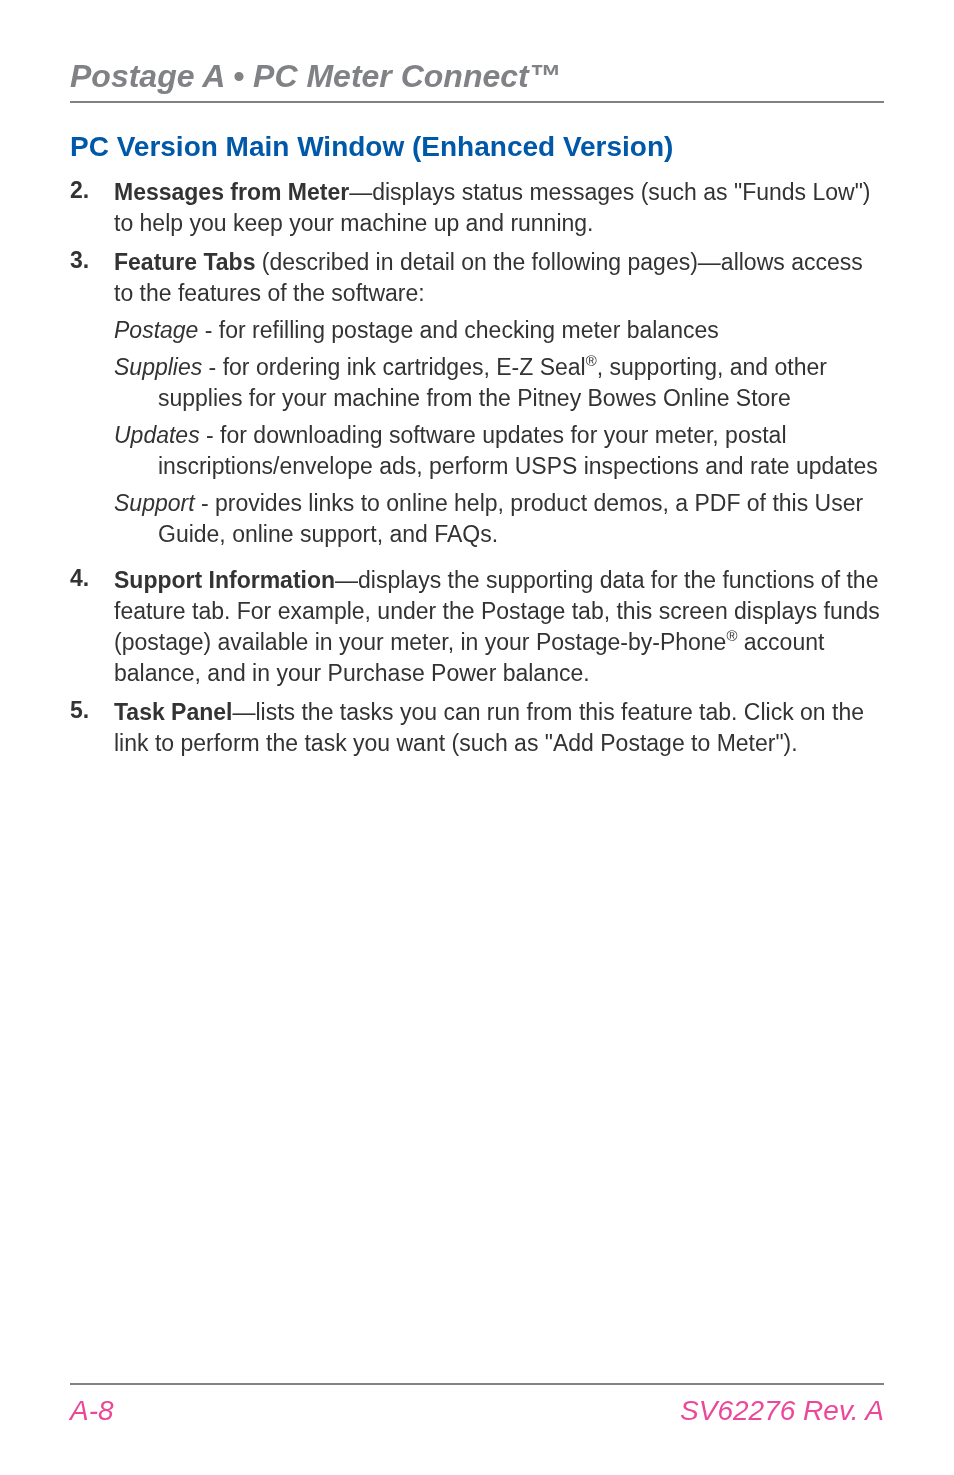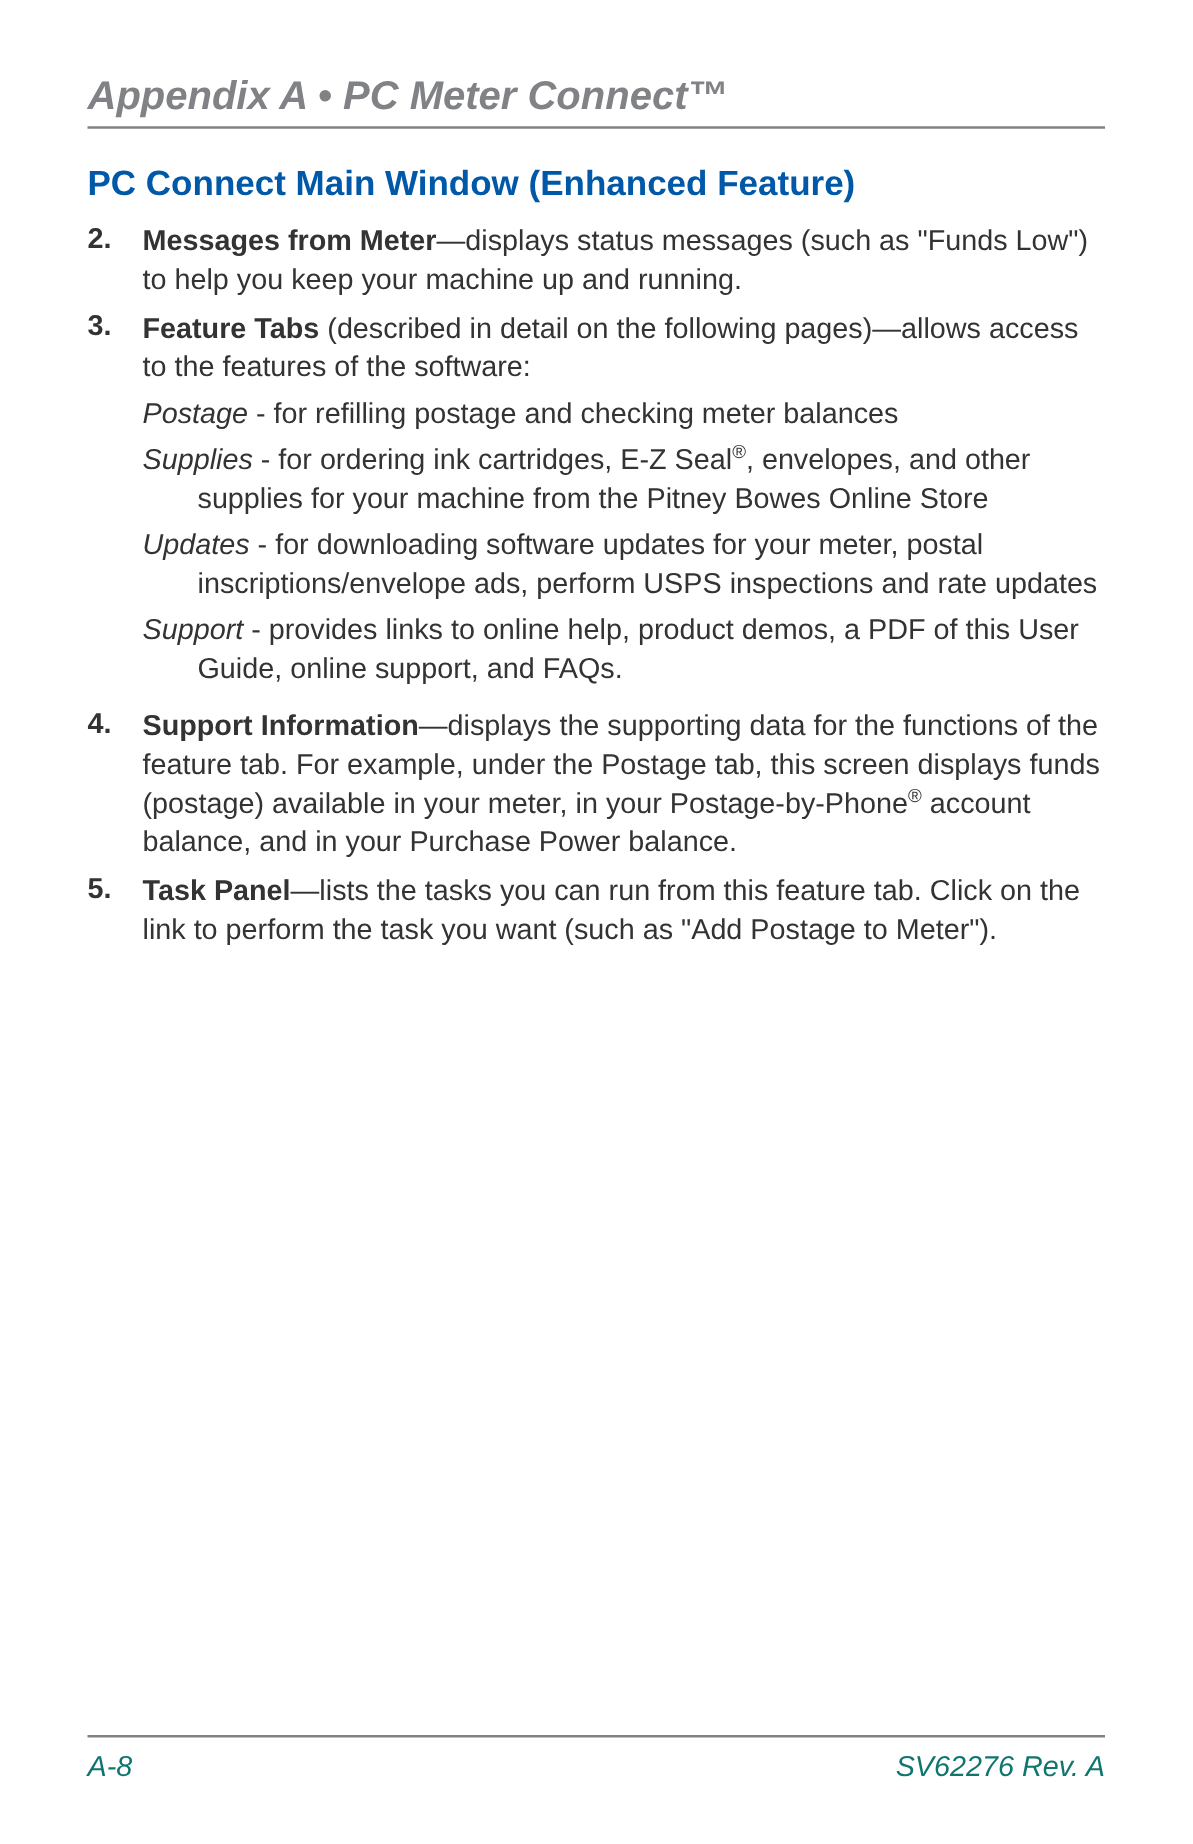--- a/index.html
+++ b/index.html
@@ -98,7 +98,7 @@
 </head>
 <body>
 
-<div class="header-title">Appendix A • PC Meter Connect™</div>
+<div class="header-title">Postage A • PC Meter Connect™</div>
 <hr class="header-rule">
 
 <div class="section-title">PC Connect Main Window (Enhanced Feature)</div>

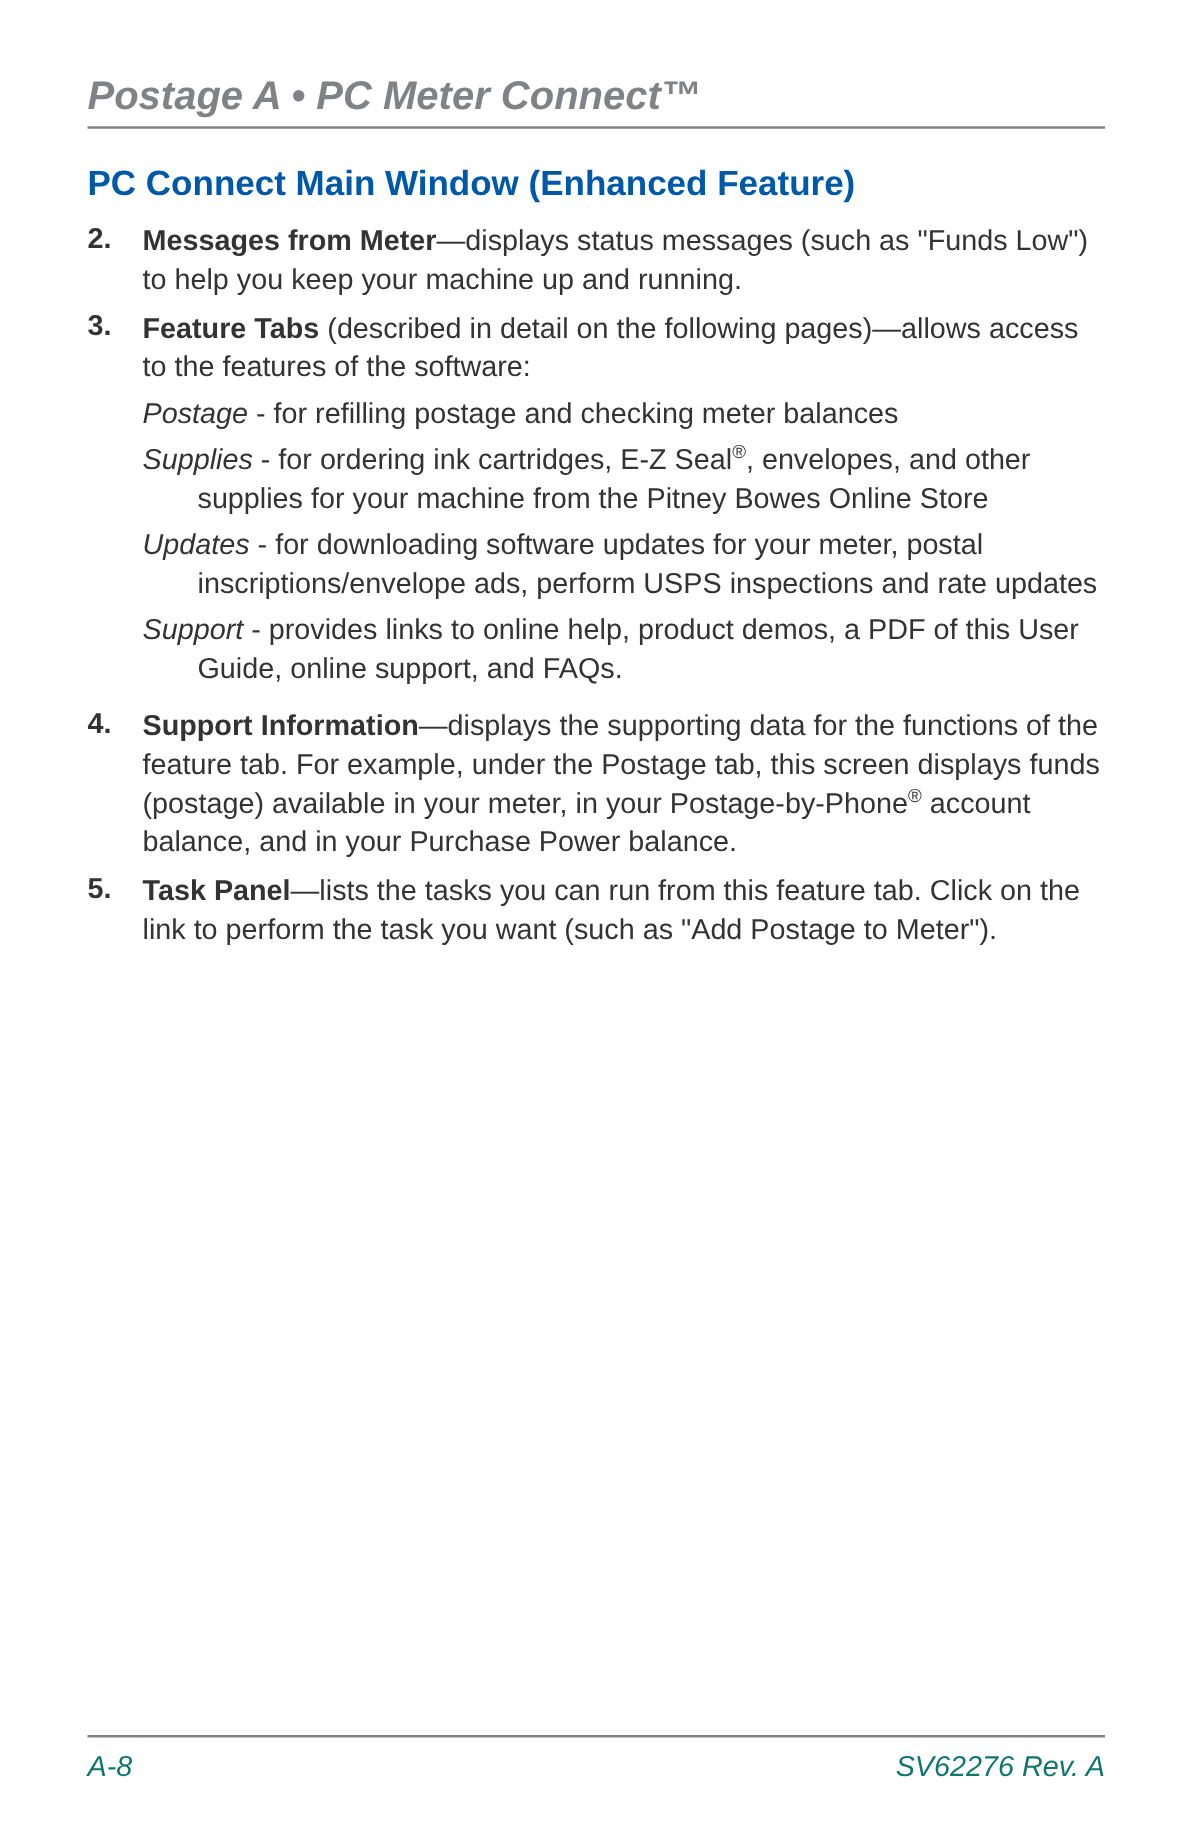--- a/index.html
+++ b/index.html
@@ -101,7 +101,7 @@
 <div class="header-title">Postage A • PC Meter Connect™</div>
 <hr class="header-rule">
 
-<div class="section-title">PC Connect Main Window (Enhanced Feature)</div>
+<div class="section-title">PC Version Main Window (Enhanced Version)</div>
 
 <ol class="list">
 

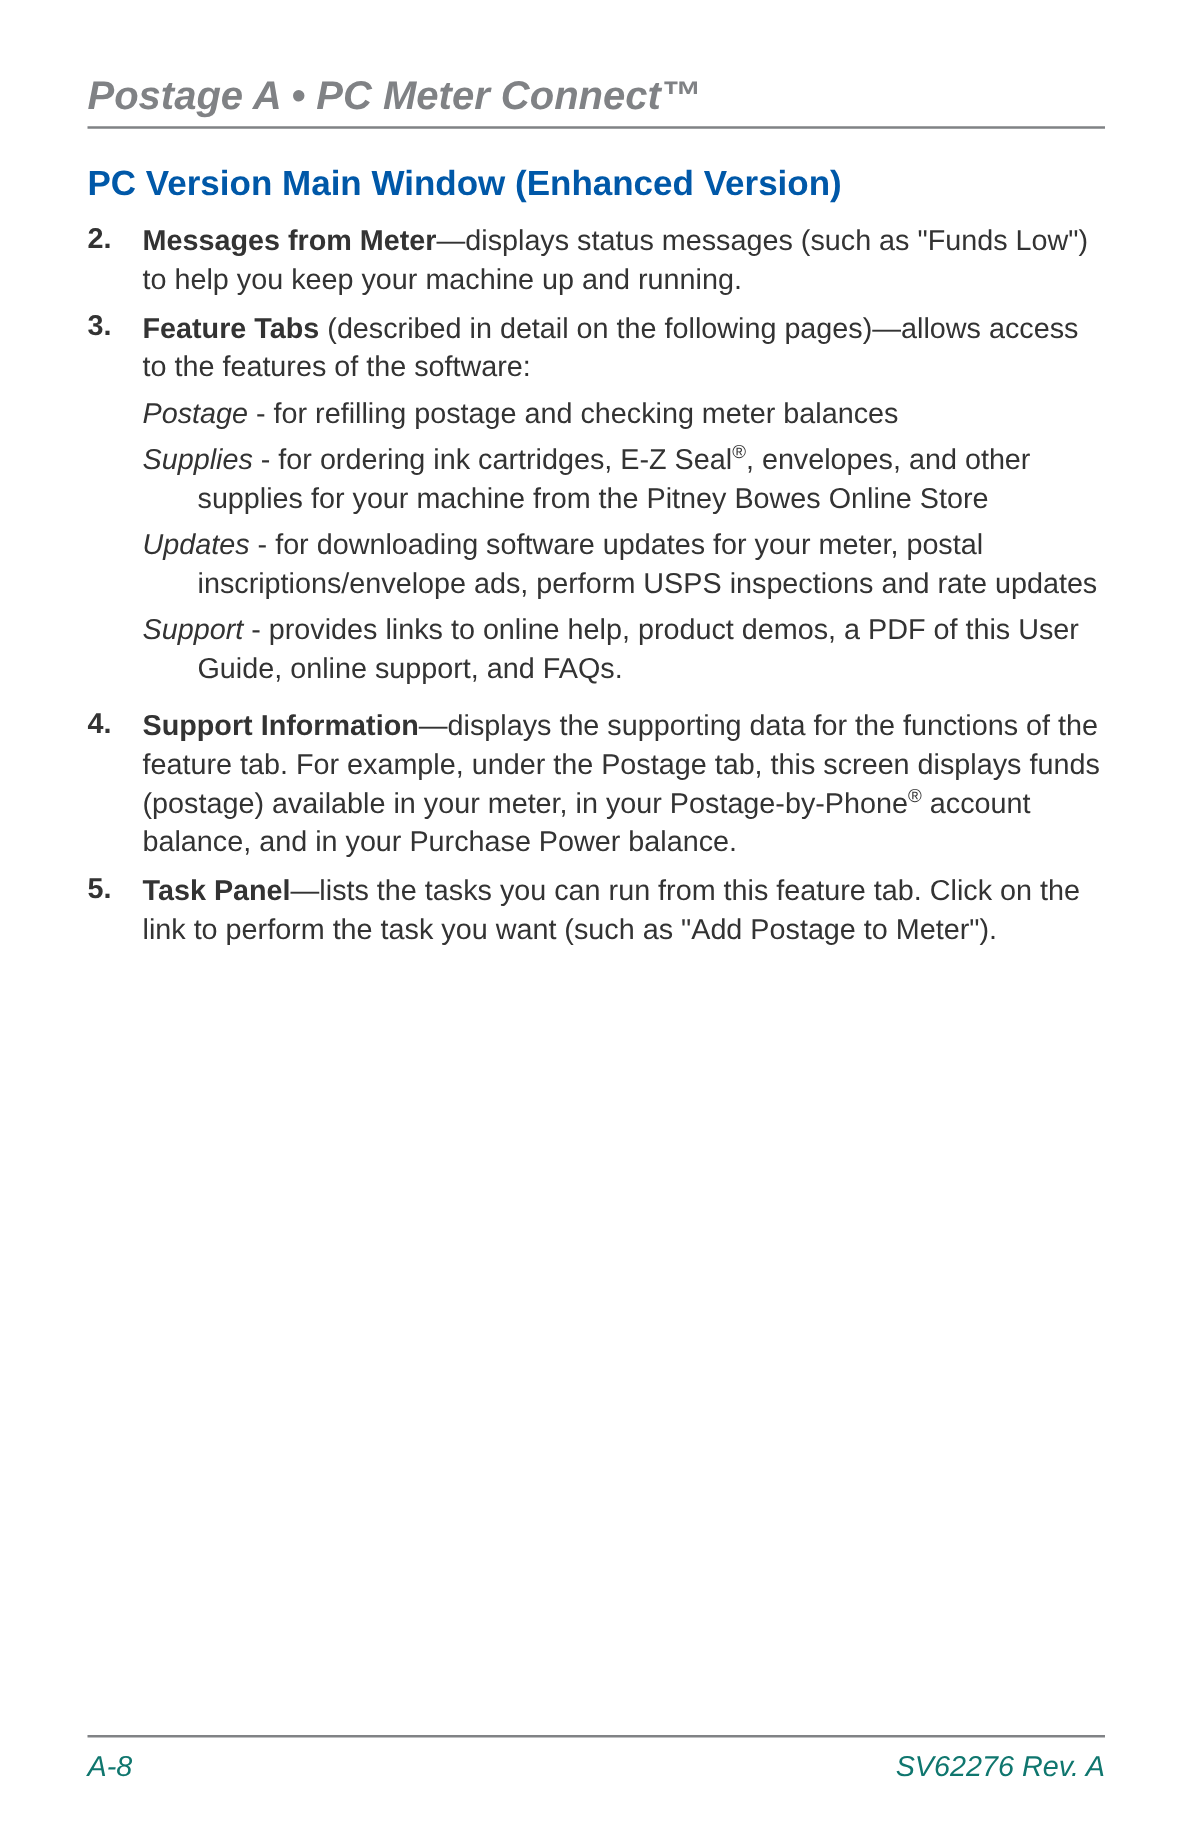--- a/index.html
+++ b/index.html
@@ -122,7 +122,7 @@
       </div>
 
       <div class="sub-item">
-        <span class="italic-term">Supplies</span><span> - for ordering ink cartridges, E-Z Seal</span><sup>®</sup><span>, envelopes, and other supplies for your machine from the Pitney Bowes Online Store</span>
+        <span class="italic-term">Supplies</span><span> - for ordering ink cartridges, E-Z Seal</span><sup>®</sup><span>, supporting, and other supplies for your machine from the Pitney Bowes Online Store</span>
       </div>
 
       <div class="sub-item">

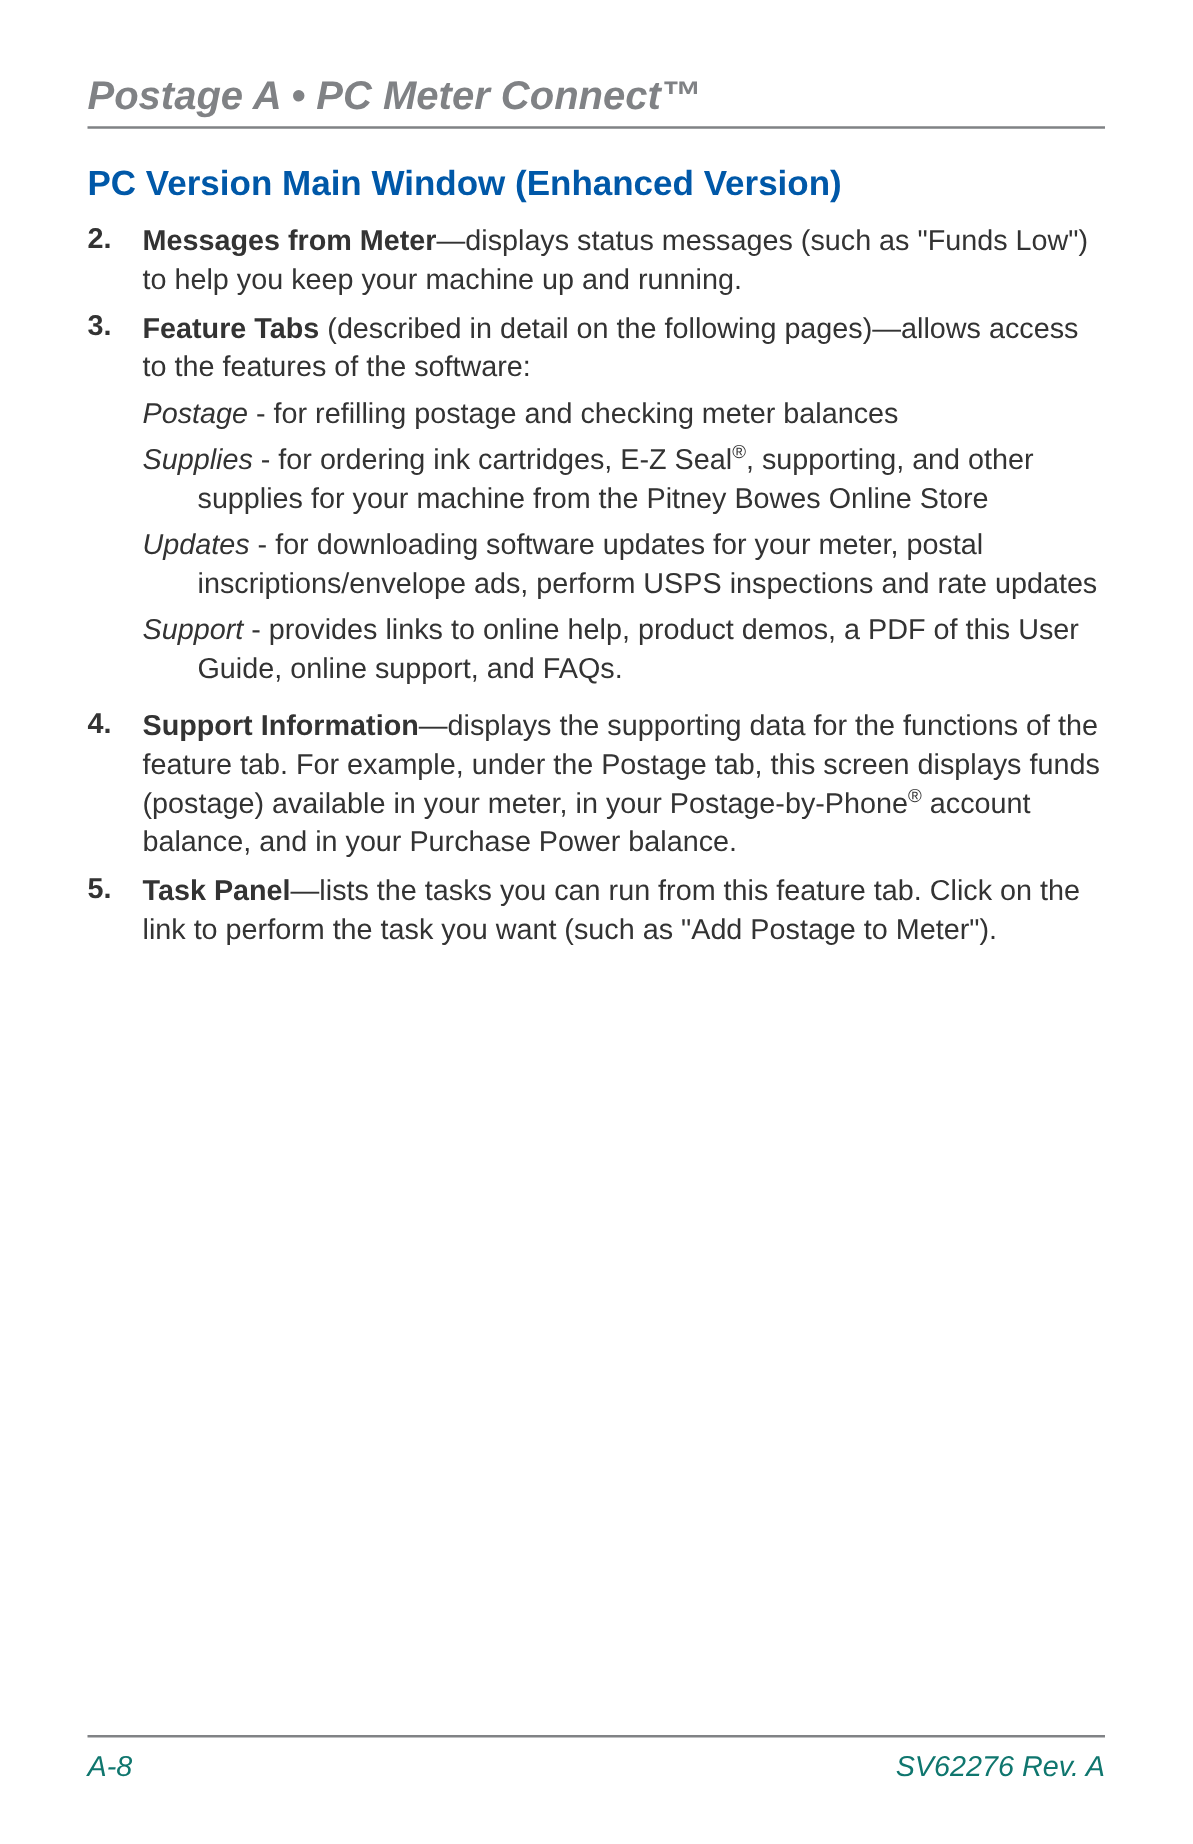--- a/index.html
+++ b/index.html
@@ -89,9 +89,9 @@
     .footer-row {
       display: flex;
       justify-content: space-between;
-      font-size: 23px;
+      font-size: 28px;
       font-style: italic;
-      color: #0f766e;
+      color: #ec4899;
       align-items: center;
     }
   </style>

